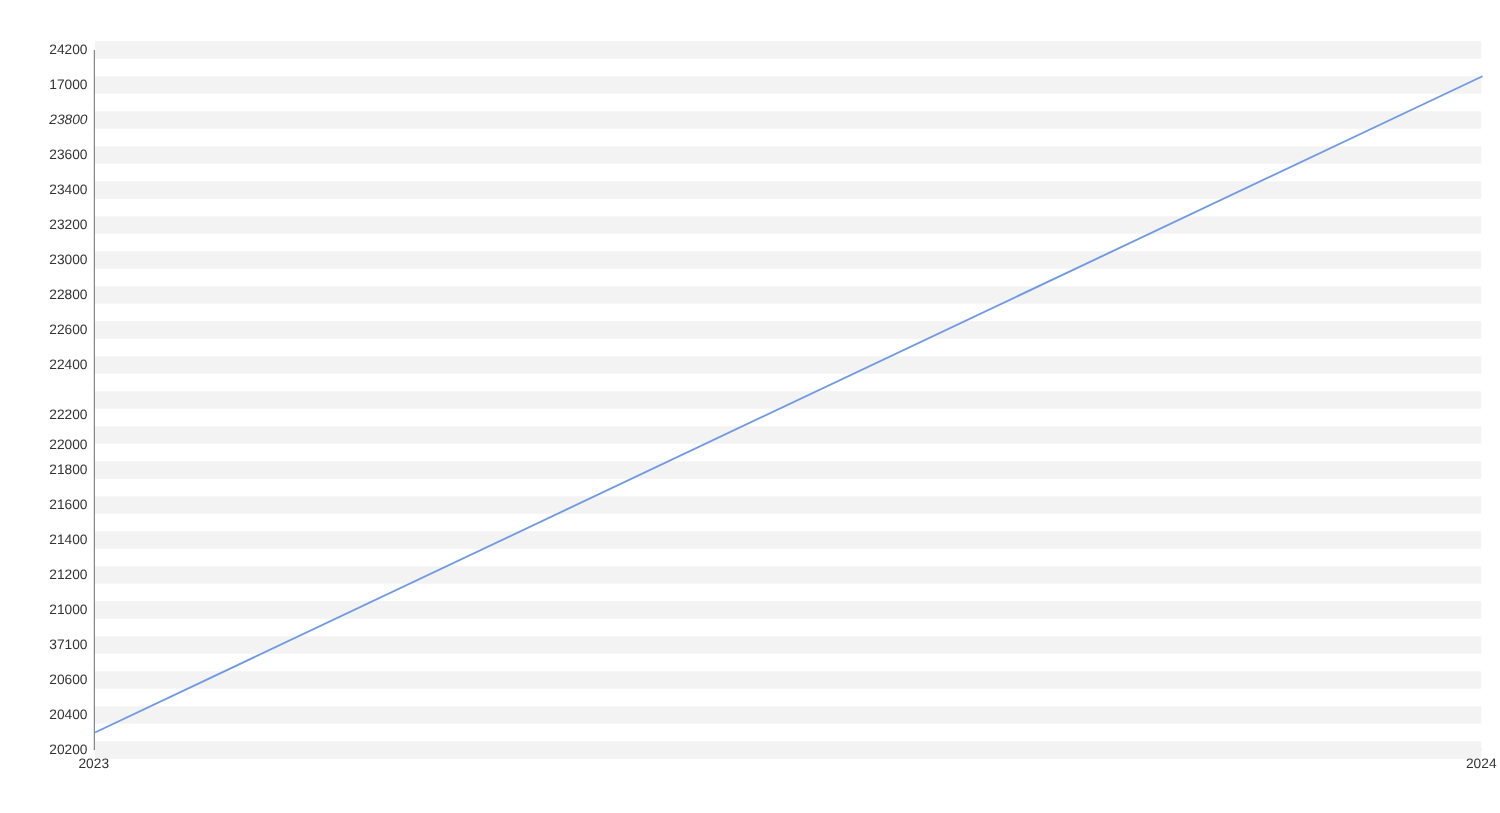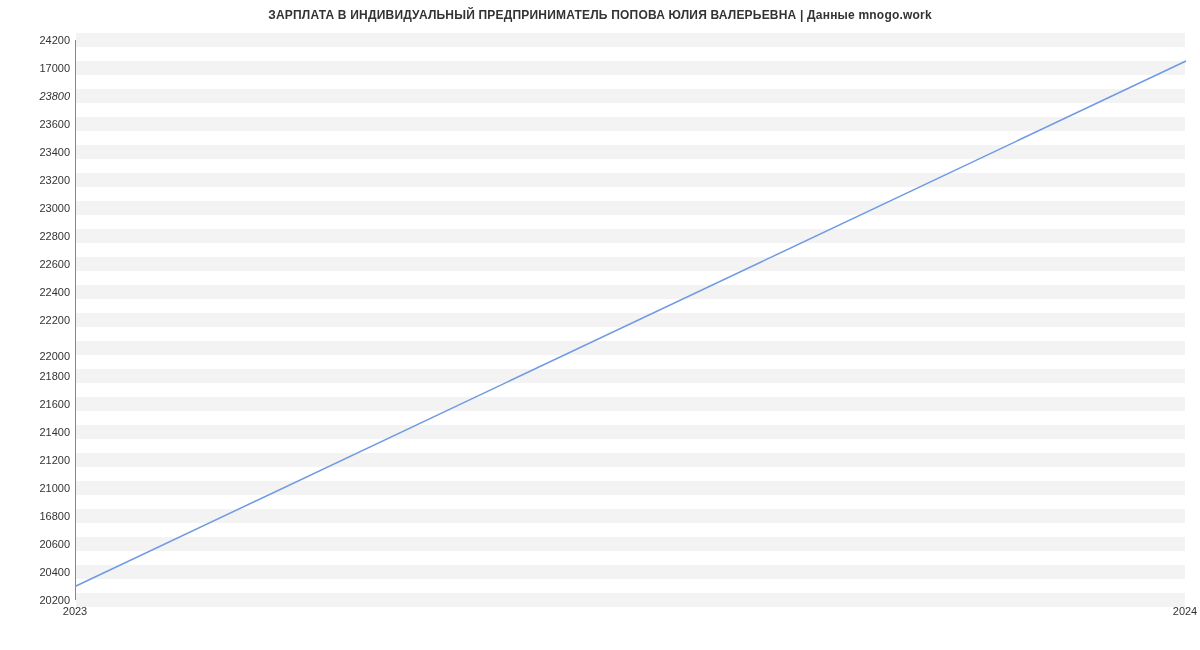--- a/index.html
+++ b/index.html
@@ -79,7 +79,6 @@
 <body>
 
 <div class="chart-wrap">
-  <div class="title">ЗАРПЛАТА В ИНДИВИДУАЛЬНЫЙ ПРЕДПРИНИМАТЕЛЬ ПОПОВА ЮЛИЯ ВАЛЕРЬЕВНА | Данные mnogo.work</div>
   <div class="plot" id="plot">
       <div class="gridline" style="top: -7px;"></div>
       <div class="gridline" style="top: 21px;"></div>

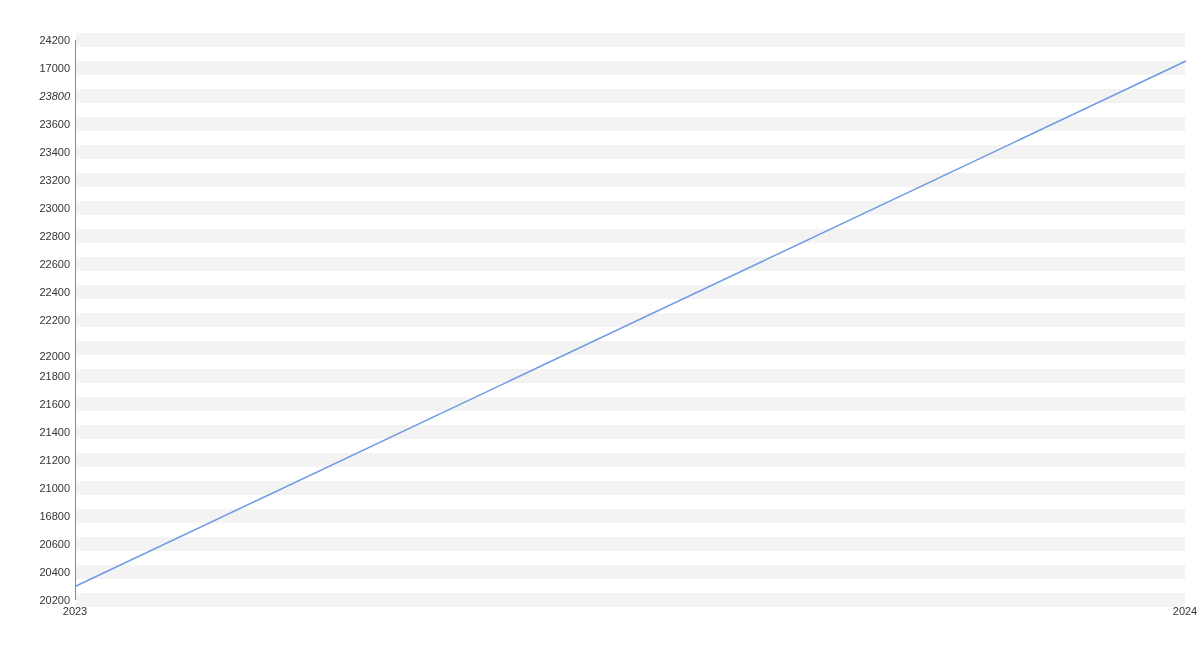--- a/index.html
+++ b/index.html
@@ -115,7 +115,7 @@
     <div class="y-tick-label" style="top: 404px;">21600</div>
     <div class="y-tick-label" style="top: 376px;">21800</div>
     <div class="y-tick-label" style="top: 356px;">22000</div>
-    <div class="y-tick-label" style="top: 320px;">22200</div>
+    <div class="y-tick-label" style="top: 332px;">22200</div>
     <div class="y-tick-label" style="top: 292px;">22400</div>
     <div class="y-tick-label" style="top: 264px;">22600</div>
     <div class="y-tick-label" style="top: 236px;">22800</div>

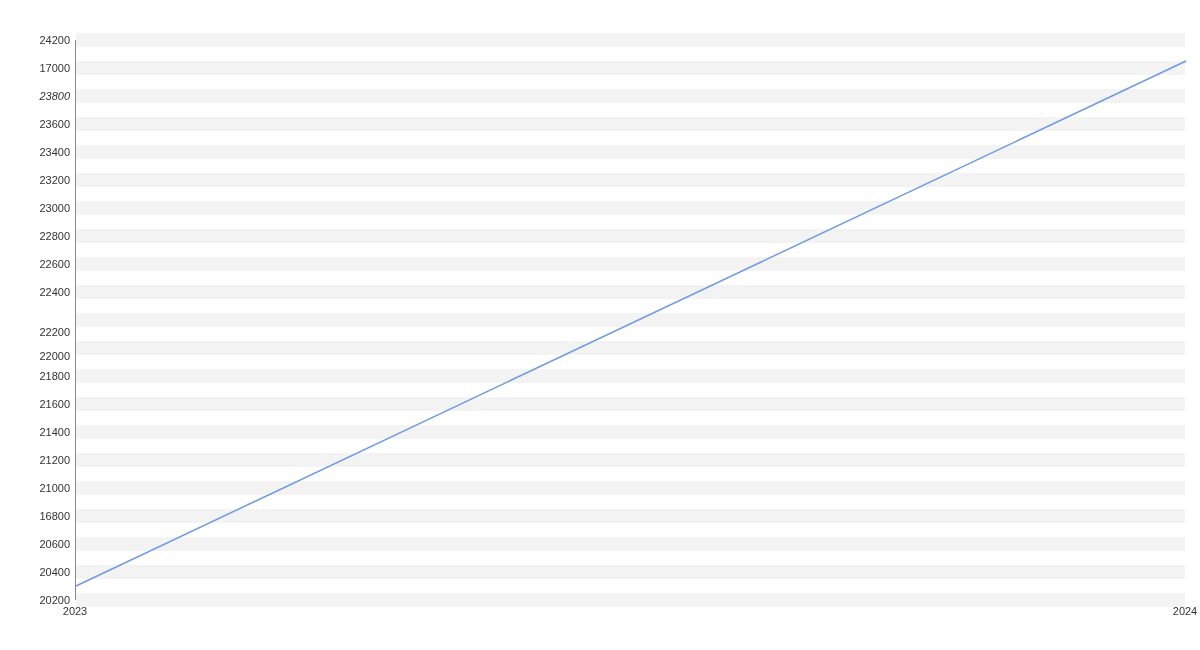--- a/index.html
+++ b/index.html
@@ -108,7 +108,7 @@
 <div class="y-tick-label" style="top: 600px;">20200</div>
     <div class="y-tick-label" style="top: 572px;">20400</div>
     <div class="y-tick-label" style="top: 544px;">20600</div>
-    <div class="y-tick-label" style="top: 516px;">16800</div>
+    <div class="y-tick-label" style="top: 516px;">37100</div>
     <div class="y-tick-label" style="top: 488px;">21000</div>
     <div class="y-tick-label" style="top: 460px;">21200</div>
     <div class="y-tick-label" style="top: 432px;">21400</div>

